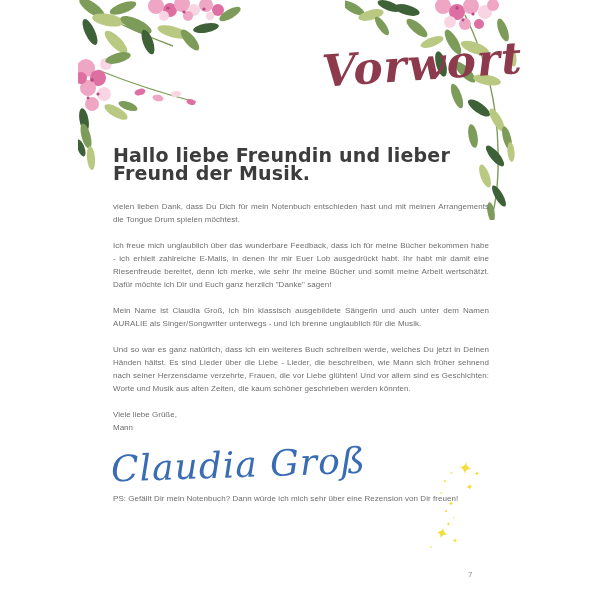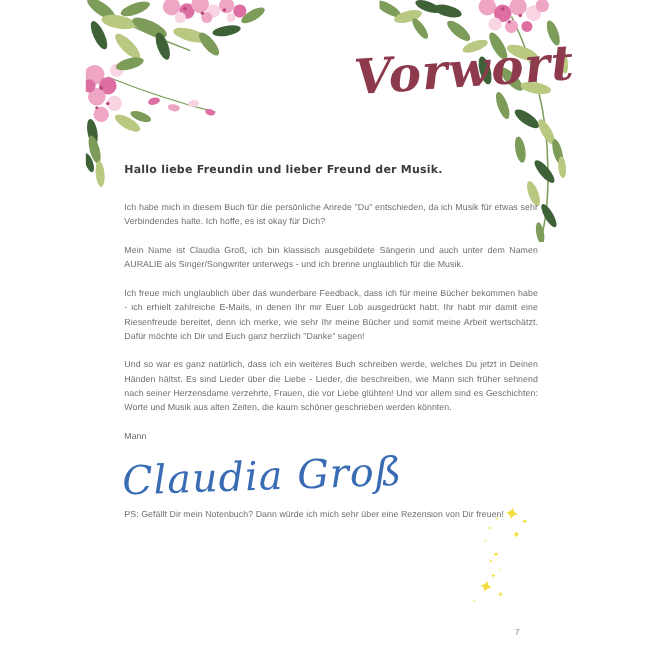--- a/index.html
+++ b/index.html
@@ -17,7 +17,7 @@
   
   .letter{position:absolute;left:113px;top:146px;width:376px;}
   .greeting{
-    font-size:10px;font-weight:700;color:var(--greeting_text);
+    font-size:19px;font-weight:700;color:var(--greeting_text);
     line-height:18px;margin:0 0 18px 0;letter-spacing:.2px;
     font-family:"DejaVu Sans",sans-serif;
   }

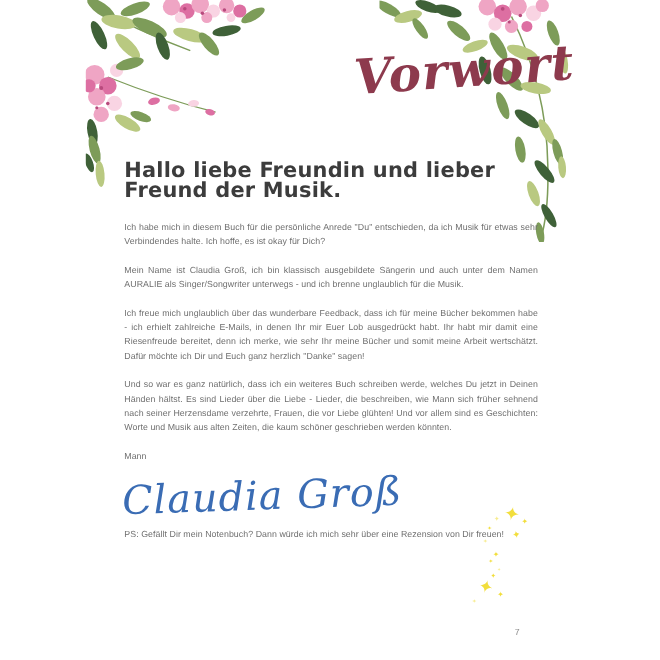--- a/index.html
+++ b/index.html
@@ -152,6 +152,7 @@
 
   <div class="letter">
     <div class="greeting">Hallo liebe Freundin und lieber Freund der Musik.</div>
+    <p>vielen lieben Dank, dass Du Dich für mein Notenbuch entschieden hast und mit meinen Arrangements die Tongue Drum spielen möchtest.</p>
     <p>Ich habe mich in diesem Buch für die persönliche Anrede "Du" entschieden, da ich Musik für etwas sehr Verbindendes halte. Ich hoffe, es ist okay für Dich?</p>
     <p>Mein Name ist Claudia Groß, ich bin klassisch ausgebildete Sängerin und auch unter dem Namen AURALIE als Singer/Songwriter unterwegs - und ich brenne unglaublich für die Musik.</p>
     <p>Ich freue mich unglaublich über das wunderbare Feedback, dass ich für meine Bücher bekommen habe - ich erhielt zahlreiche E-Mails, in denen Ihr mir Euer Lob ausgedrückt habt. Ihr habt mir damit eine Riesenfreude bereitet, denn ich merke, wie sehr Ihr meine Bücher und somit meine Arbeit wertschätzt. Dafür möchte ich Dir und Euch ganz herzlich "Danke" sagen!</p>

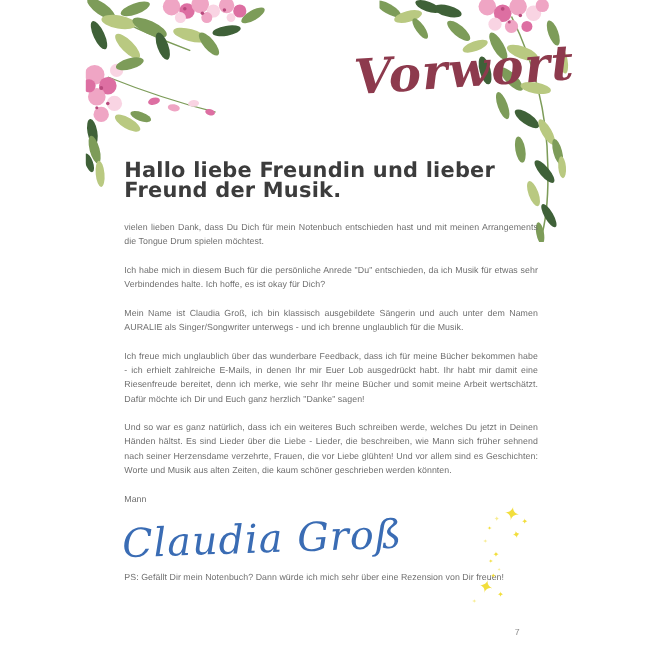--- a/index.html
+++ b/index.html
@@ -153,7 +153,6 @@
   <div class="letter">
     <div class="greeting">Hallo liebe Freundin und lieber Freund der Musik.</div>
     <p>vielen lieben Dank, dass Du Dich für mein Notenbuch entschieden hast und mit meinen Arrangements die Tongue Drum spielen möchtest.</p>
-    <p>Ich habe mich in diesem Buch für die persönliche Anrede "Du" entschieden, da ich Musik für etwas sehr Verbindendes halte. Ich hoffe, es ist okay für Dich?</p>
     <p>Mein Name ist Claudia Groß, ich bin klassisch ausgebildete Sängerin und auch unter dem Namen AURALIE als Singer/Songwriter unterwegs - und ich brenne unglaublich für die Musik.</p>
     <p>Ich freue mich unglaublich über das wunderbare Feedback, dass ich für meine Bücher bekommen habe - ich erhielt zahlreiche E-Mails, in denen Ihr mir Euer Lob ausgedrückt habt. Ihr habt mir damit eine Riesenfreude bereitet, denn ich merke, wie sehr Ihr meine Bücher und somit meine Arbeit wertschätzt. Dafür möchte ich Dir und Euch ganz herzlich "Danke" sagen!</p>
     <p>Und so war es ganz natürlich, dass ich ein weiteres Buch schreiben werde, welches Du jetzt in Deinen Händen hältst. Es sind Lieder über die Liebe - Lieder, die beschreiben, wie Mann sich früher sehnend nach seiner Herzensdame verzehrte, Frauen, die vor Liebe glühten! Und vor allem sind es Geschichten: Worte und Musik aus alten Zeiten, die kaum schöner geschrieben werden könnten.</p>

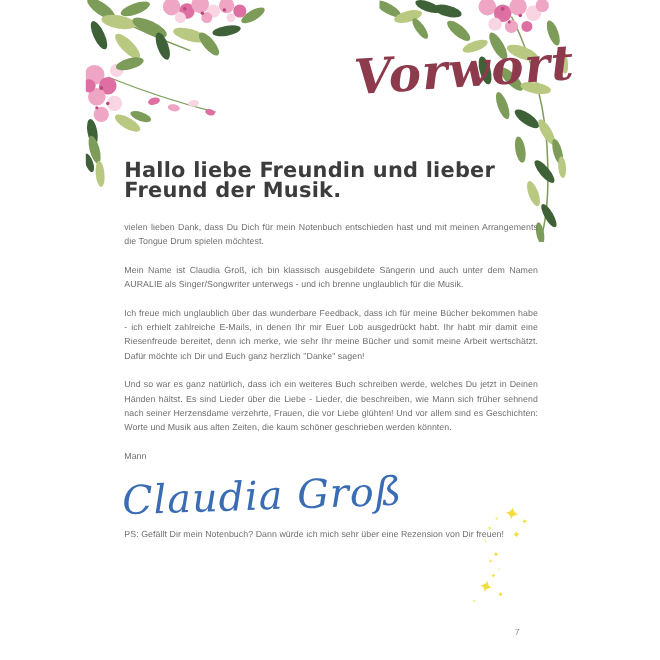--- a/index.html
+++ b/index.html
@@ -153,8 +153,8 @@
   <div class="letter">
     <div class="greeting">Hallo liebe Freundin und lieber Freund der Musik.</div>
     <p>vielen lieben Dank, dass Du Dich für mein Notenbuch entschieden hast und mit meinen Arrangements die Tongue Drum spielen möchtest.</p>
+    <p>Ich freue mich unglaublich über das wunderbare Feedback, dass ich für meine Bücher bekommen habe - ich erhielt zahlreiche E-Mails, in denen Ihr mir Euer Lob ausgedrückt habt. Ihr habt mir damit eine Riesenfreude bereitet, denn ich merke, wie sehr Ihr meine Bücher und somit meine Arbeit wertschätzt. Dafür möchte ich Dir und Euch ganz herzlich "Danke" sagen!</p>
     <p>Mein Name ist Claudia Groß, ich bin klassisch ausgebildete Sängerin und auch unter dem Namen AURALIE als Singer/Songwriter unterwegs - und ich brenne unglaublich für die Musik.</p>
-    <p>Ich freue mich unglaublich über das wunderbare Feedback, dass ich für meine Bücher bekommen habe - ich erhielt zahlreiche E-Mails, in denen Ihr mir Euer Lob ausgedrückt habt. Ihr habt mir damit eine Riesenfreude bereitet, denn ich merke, wie sehr Ihr meine Bücher und somit meine Arbeit wertschätzt. Dafür möchte ich Dir und Euch ganz herzlich "Danke" sagen!</p>
     <p>Und so war es ganz natürlich, dass ich ein weiteres Buch schreiben werde, welches Du jetzt in Deinen Händen hältst. Es sind Lieder über die Liebe - Lieder, die beschreiben, wie Mann sich früher sehnend nach seiner Herzensdame verzehrte, Frauen, die vor Liebe glühten! Und vor allem sind es Geschichten: Worte und Musik aus alten Zeiten, die kaum schöner geschrieben werden könnten.</p>
     <div class="closing">Mann</div>
     <div class="signature">Claudia Groß</div>

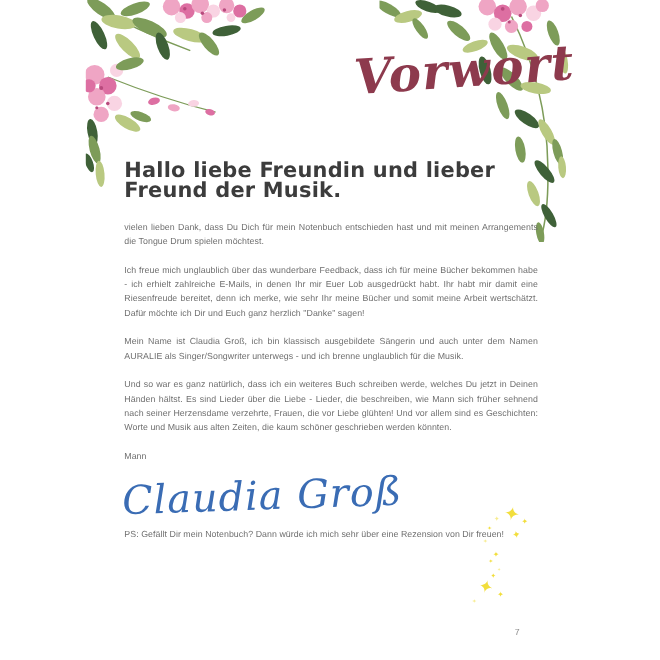--- a/index.html
+++ b/index.html
@@ -156,6 +156,7 @@
     <p>Ich freue mich unglaublich über das wunderbare Feedback, dass ich für meine Bücher bekommen habe - ich erhielt zahlreiche E-Mails, in denen Ihr mir Euer Lob ausgedrückt habt. Ihr habt mir damit eine Riesenfreude bereitet, denn ich merke, wie sehr Ihr meine Bücher und somit meine Arbeit wertschätzt. Dafür möchte ich Dir und Euch ganz herzlich "Danke" sagen!</p>
     <p>Mein Name ist Claudia Groß, ich bin klassisch ausgebildete Sängerin und auch unter dem Namen AURALIE als Singer/Songwriter unterwegs - und ich brenne unglaublich für die Musik.</p>
     <p>Und so war es ganz natürlich, dass ich ein weiteres Buch schreiben werde, welches Du jetzt in Deinen Händen hältst. Es sind Lieder über die Liebe - Lieder, die beschreiben, wie Mann sich früher sehnend nach seiner Herzensdame verzehrte, Frauen, die vor Liebe glühten! Und vor allem sind es Geschichten: Worte und Musik aus alten Zeiten, die kaum schöner geschrieben werden könnten.</p>
+    <div class="closing">Viele liebe Grüße,</div>
     <div class="closing">Mann</div>
     <div class="signature">Claudia Groß</div>
     <p class="ps">PS: Gefällt Dir mein Notenbuch? Dann würde ich mich sehr über eine Rezension von Dir freuen!</p>

